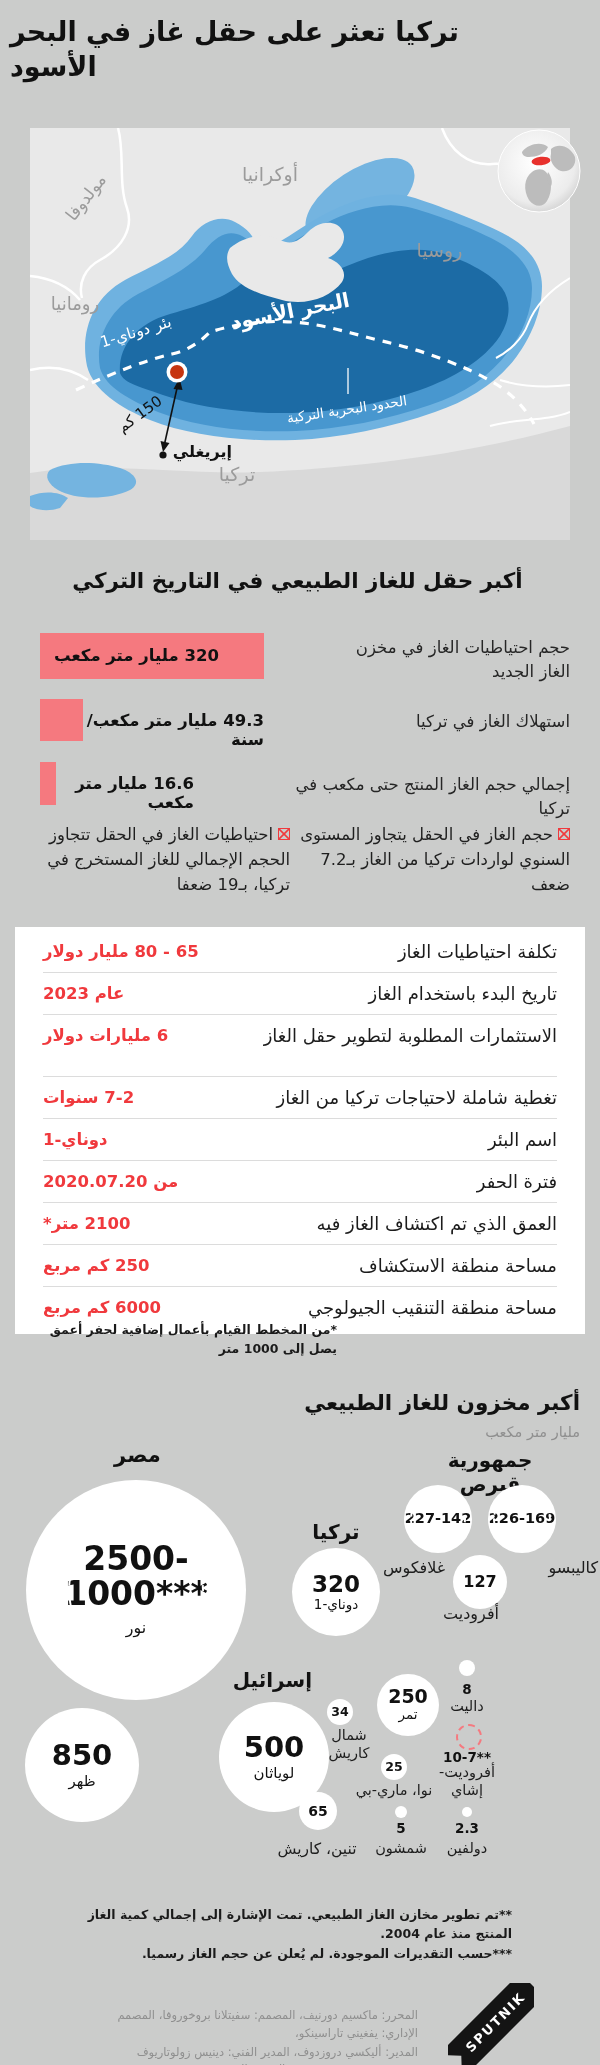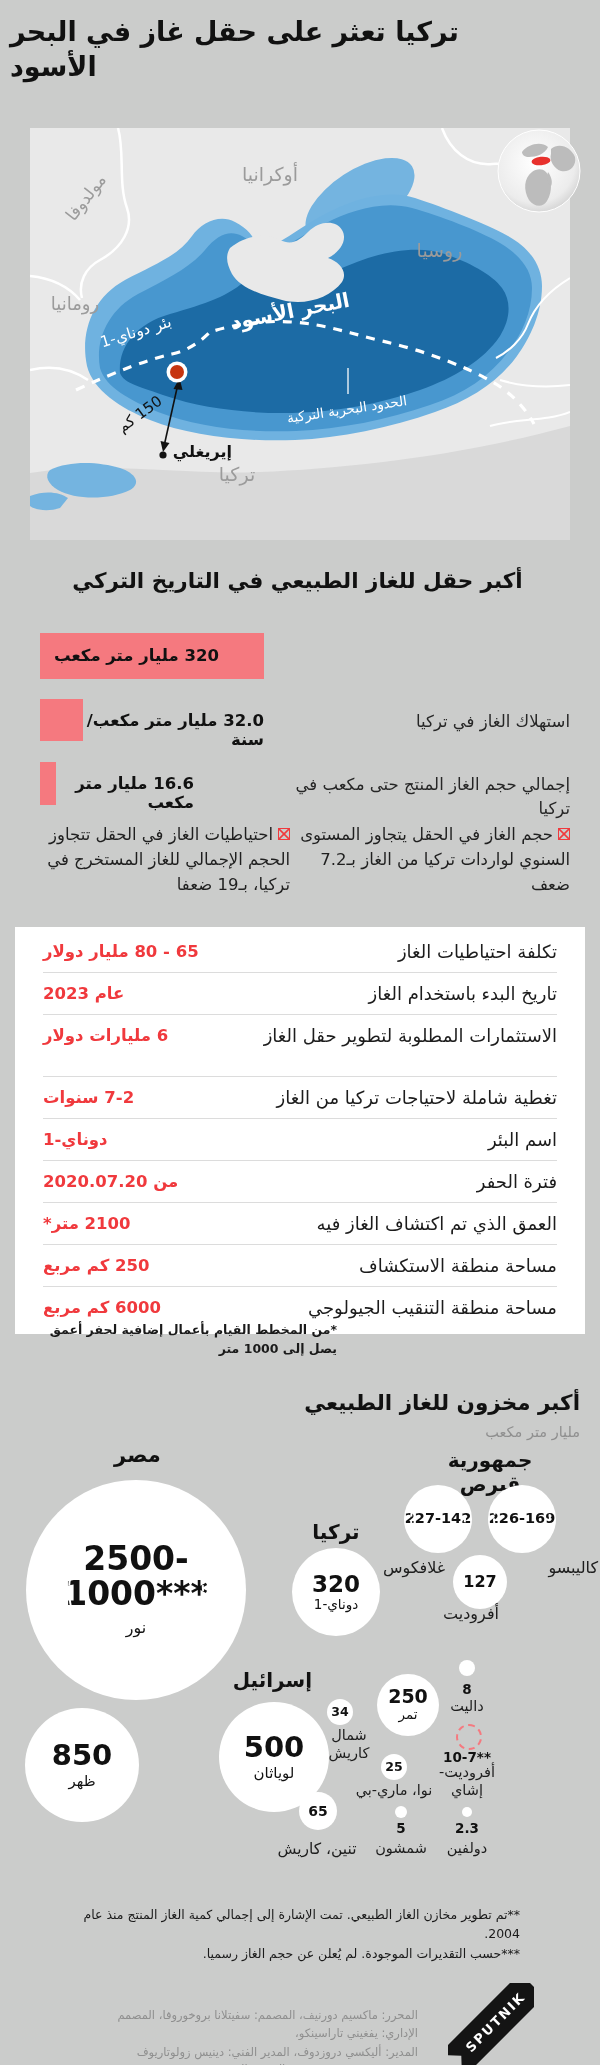--- a/index.html
+++ b/index.html
@@ -114,6 +114,7 @@
 
   <div class="abs s1title">أكبر حقل للغاز الطبيعي في التاريخ التركي</div>
 
+  <div class="abs statlabel" style="top:636px">حجم احتياطيات الغاز في مخزن الغاز الجديد</div>
   <div class="bar" style="top:633px;width:224px;height:46px">
     <span class="bar1txt" style="padding:0 0 0 14px;text-align:left;direction:rtl;display:block;padding-right:0;padding-left:14px">320 مليار متر مكعب</span>
   </div>

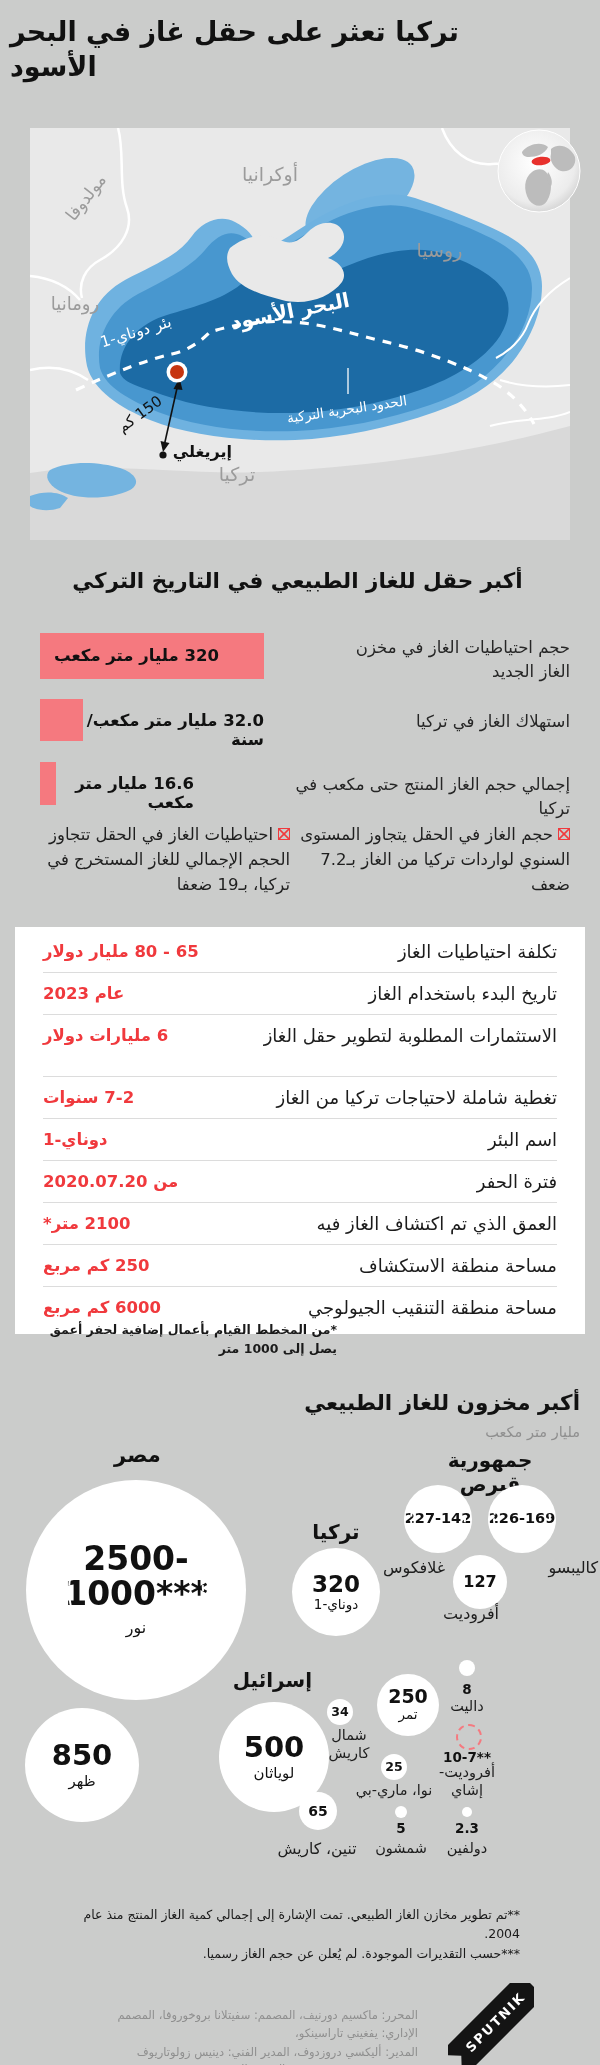--- a/index.html
+++ b/index.html
@@ -121,7 +121,7 @@
 
   <div class="abs statlabel" style="top:710px">استهلاك الغاز في تركيا</div>
   <div class="bar" style="top:699px;width:43px;height:42px"></div>
-  <div class="barval" style="left:86px;top:711px;width:178px">32.0 مليار متر مكعب/ سنة</div>
+  <div class="barval" style="left:86px;top:711px;width:178px">49.3 مليار متر مكعب/ سنة</div>
 
   <div class="abs statlabel" style="top:773px;width:300px">إجمالي حجم الغاز المنتج حتى مكعب في تركيا</div>
   <div class="bar" style="top:762px;width:16px;height:43px"></div>

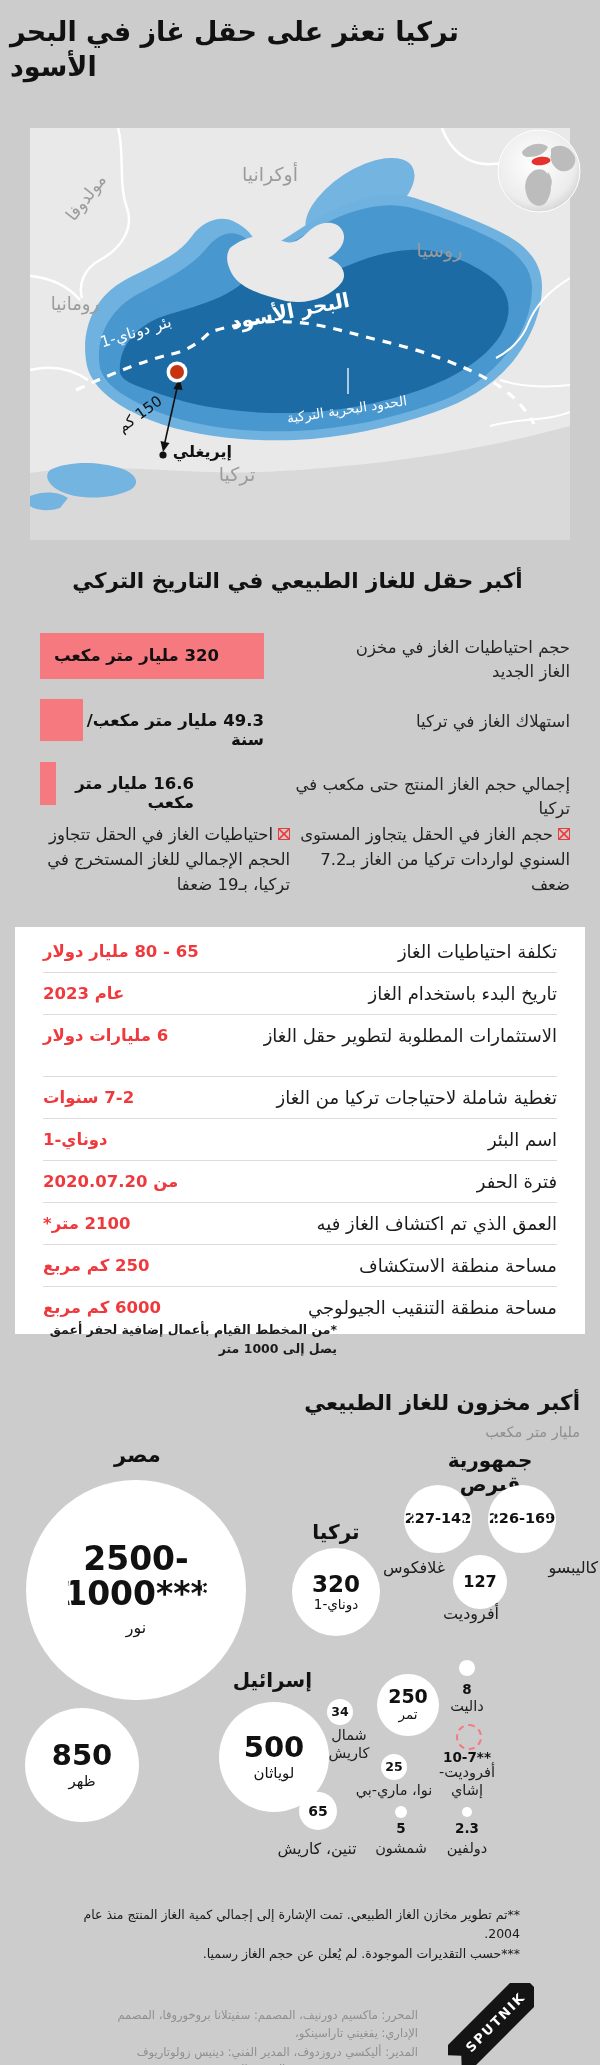--- a/index.html
+++ b/index.html
@@ -240,7 +240,7 @@
   <div class="bnum" style="left:452px;top:1820px;width:30px">2.3</div>
   <div class="blabel" style="left:442px;top:1840px;width:50px">دولفين</div>
 
-  <div class="fnote" style="top:1905px;right:80px;width:445px;font-weight:normal">
+  <div class="fnote" style="top:1905px;right:88px;width:445px;font-weight:bold">
     <div>**تم تطوير مخازن الغاز الطبيعي. تمت الإشارة إلى إجمالي كمية الغاز المنتج منذ عام 2004.</div>
     <div>***حسب التقديرات الموجودة. لم يُعلن عن حجم الغاز رسميا.</div>
   </div>

